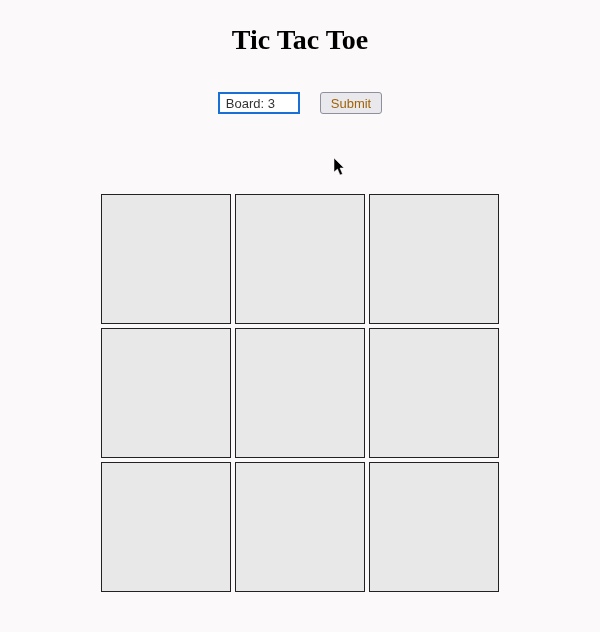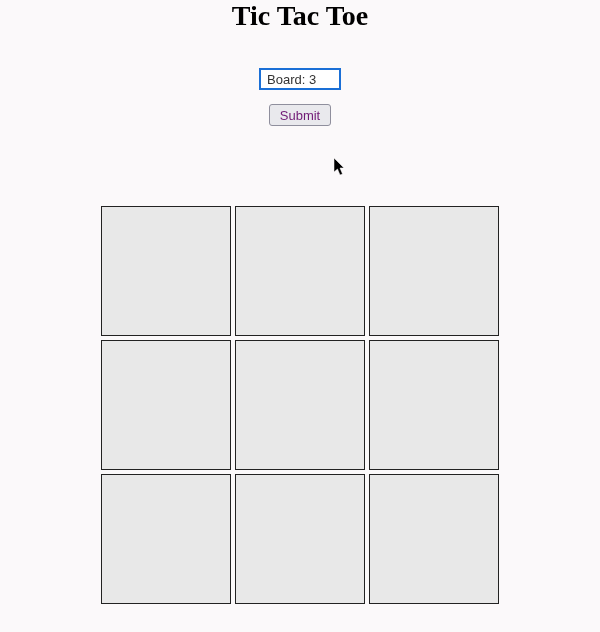--- a/index.html
+++ b/index.html
@@ -14,6 +14,7 @@
       display: flex;
       flex-direction: column;
       align-items: center;
+      padding-top: 24px;
     }
     .title {
       font-size: 28px;

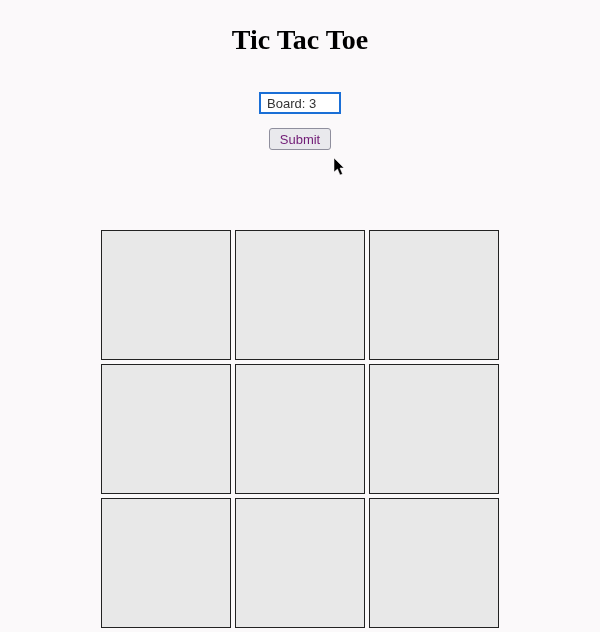--- a/index.html
+++ b/index.html
@@ -24,11 +24,10 @@
     }
     .controls {
       display: flex;
-      gap: 14px;
+      gap: 20px;
       align-items: center;
       margin-bottom: 80px;
       font-family: Arial, Helvetica, sans-serif;
-      flex-direction: column;
     }
     .input-box {
       font-size: 13px;

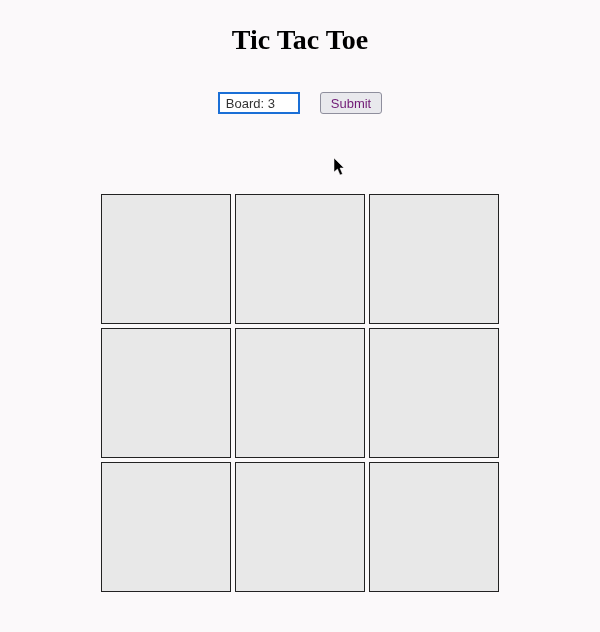--- a/index.html
+++ b/index.html
@@ -52,7 +52,7 @@
       border-radius: 3px;
       cursor: pointer;
       font-family: Arial, Helvetica, sans-serif;
-      color: #701a75;
+      color: #a16207;
     }
     .board {
       display: grid;

